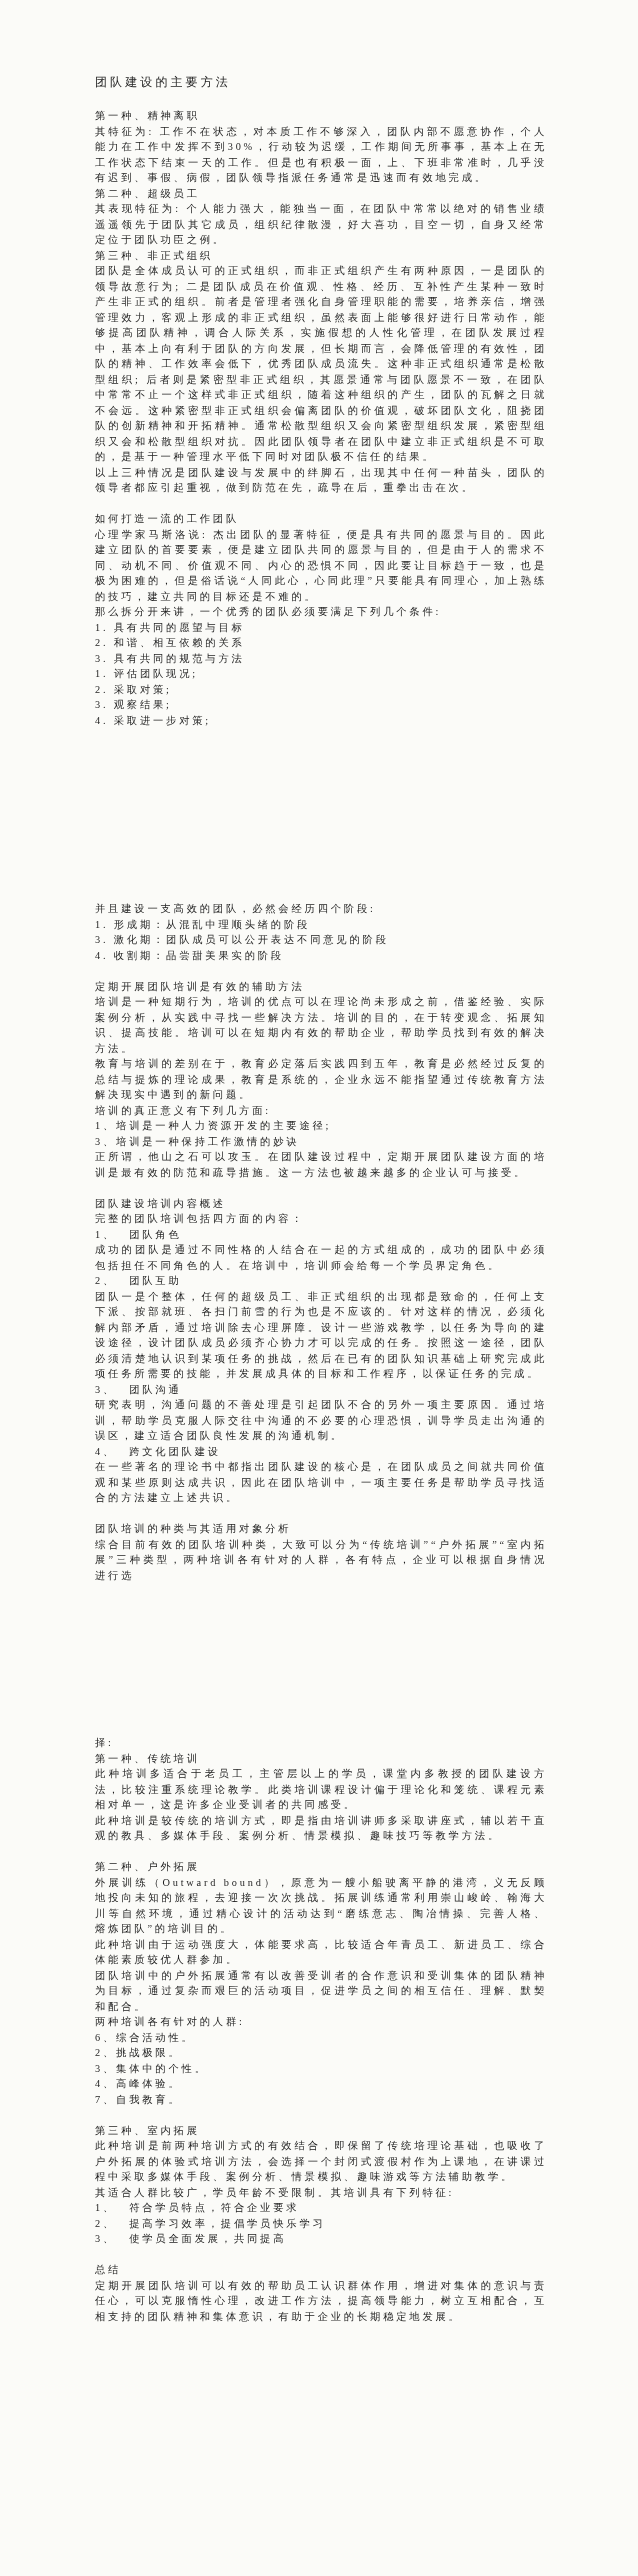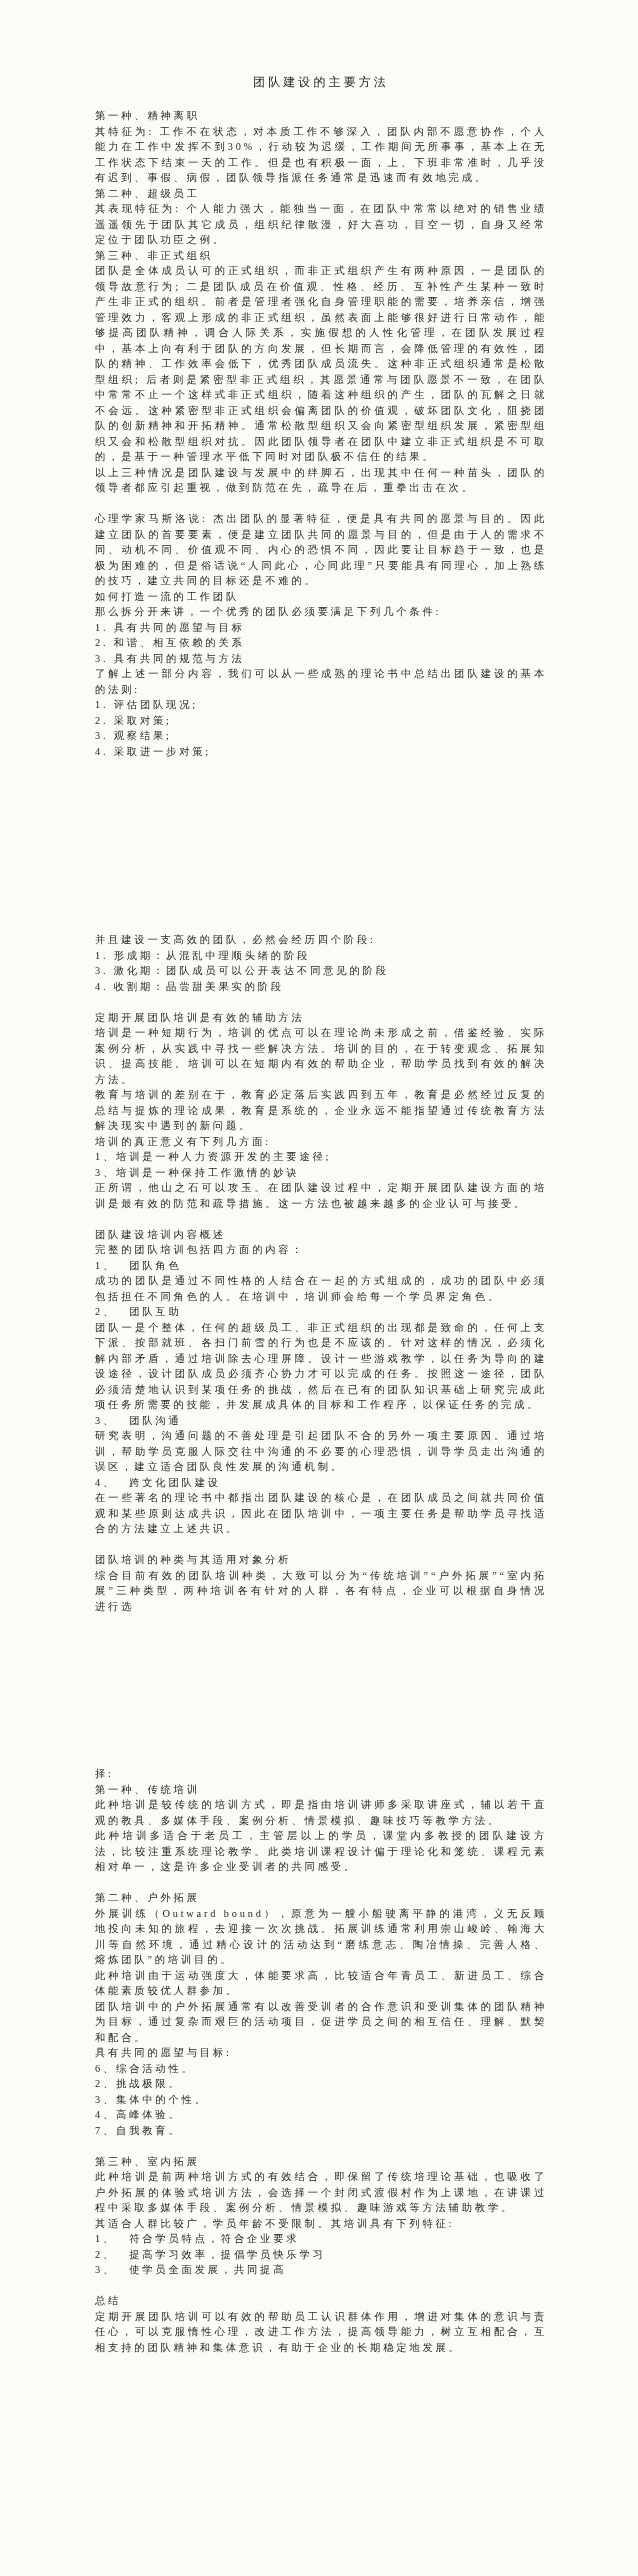--- a/index.html
+++ b/index.html
@@ -20,7 +20,6 @@
   .doc-title {
     font-size: 12px;
     font-weight: normal;
-    text-align: center;
     letter-spacing: 3.1px;
     margin: 0 0 17.5px 0;
     line-height: 15.5px;

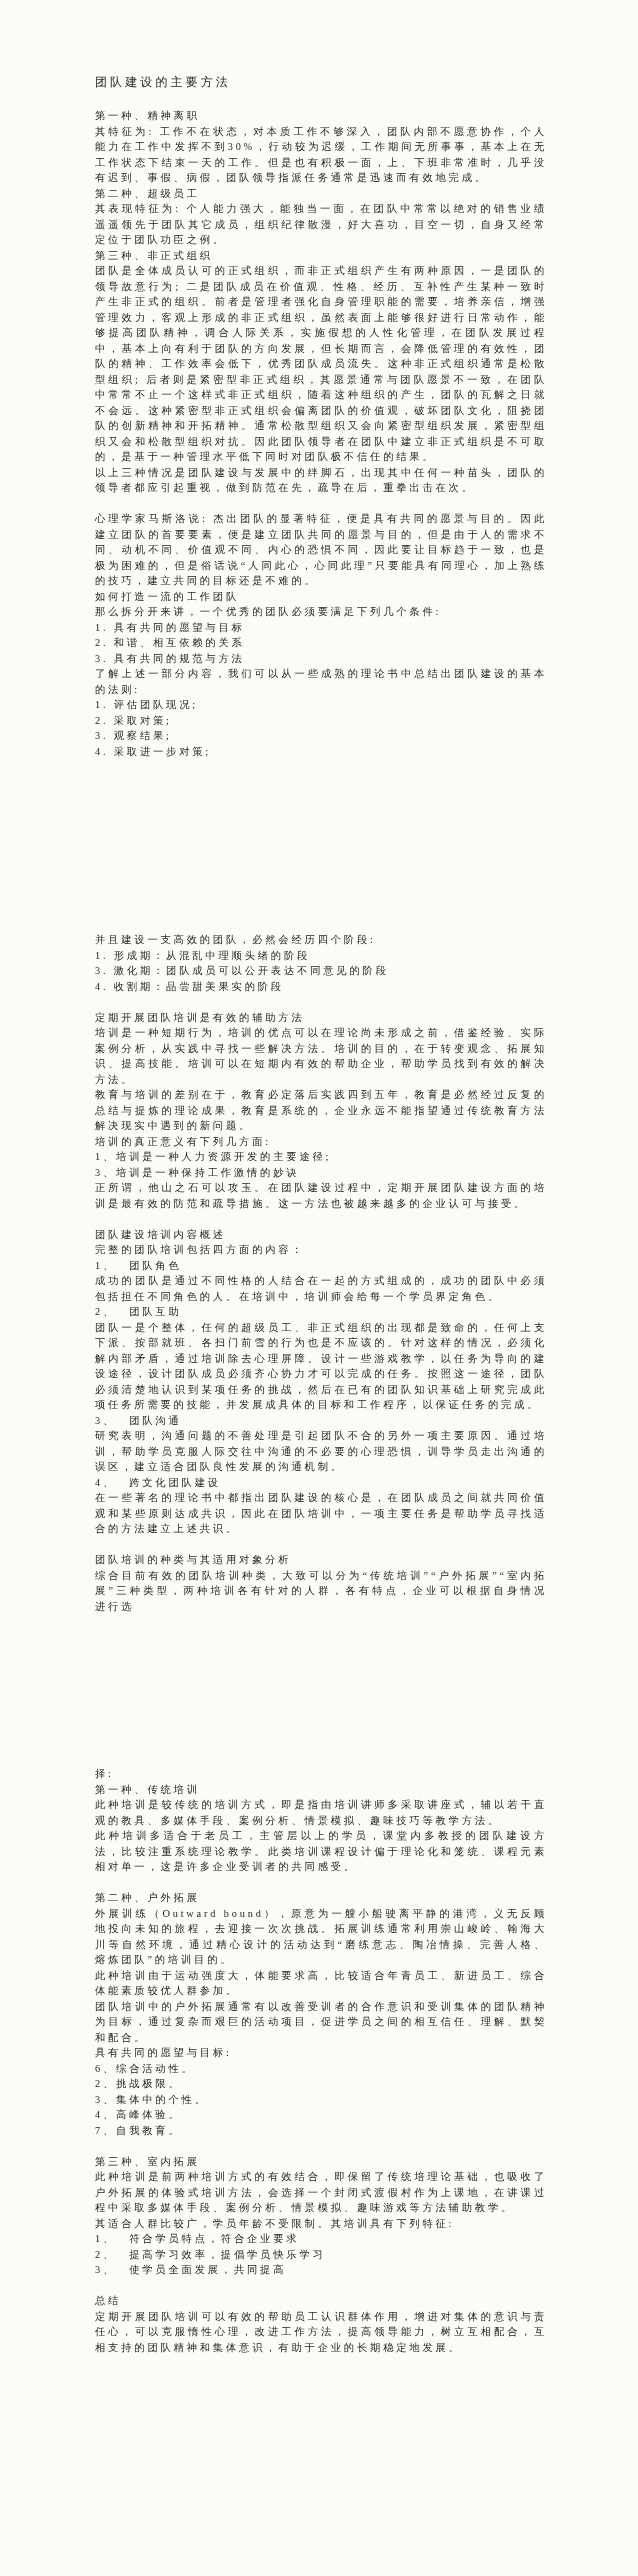--- a/index.html
+++ b/index.html
@@ -50,8 +50,8 @@
       <p class="para">团队是全体成员认可的正式组织，而非正式组织产生有两种原因，一是团队的领导故意行为; 二是团队成员在价值观、性格、经历、互补性产生某种一致时产生非正式的组织。前者是管理者强化自身管理职能的需要，培养亲信，增强管理效力，客观上形成的非正式组织，虽然表面上能够很好进行日常动作，能够提高团队精神，调合人际关系，实施假想的人性化管理，在团队发展过程中，基本上向有利于团队的方向发展，但长期而言，会降低管理的有效性，团队的精神、工作效率会低下，优秀团队成员流失。这种非正式组织通常是松散型组织; 后者则是紧密型非正式组织，其愿景通常与团队愿景不一致，在团队中常常不止一个这样式非正式组织，随着这种组织的产生，团队的瓦解之日就不会远。这种紧密型非正式组织会偏离团队的价值观，破坏团队文化，阻挠团队的创新精神和开拓精神。通常松散型组织又会向紧密型组织发展，紧密型组织又会和松散型组织对抗。因此团队领导者在团队中建立非正式组织是不可取的，是基于一种管理水平低下同时对团队极不信任的结果。</p>
       <p class="para">以上三种情况是团队建设与发展中的绊脚石，出现其中任何一种苗头，团队的领导者都应引起重视，做到防范在先，疏导在后，重拳出击在次。</p>
       <div class="gap"></div>
+      <p class="para">如何打造一流的工作团队</p>
       <p class="para">心理学家马斯洛说: 杰出团队的显著特征，便是具有共同的愿景与目的。因此建立团队的首要要素，便是建立团队共同的愿景与目的，但是由于人的需求不同、动机不同、价值观不同、内心的恐惧不同，因此要让目标趋于一致，也是极为困难的，但是俗话说“人同此心，心同此理”只要能具有同理心，加上熟练的技巧，建立共同的目标还是不难的。</p>
-      <p class="para">如何打造一流的工作团队</p>
       <p class="para">那么拆分开来讲，一个优秀的团队必须要满足下列几个条件:</p>
       <p class="para">1. 具有共同的愿望与目标</p>
       <p class="para">2. 和谐、相互依赖的关系</p>

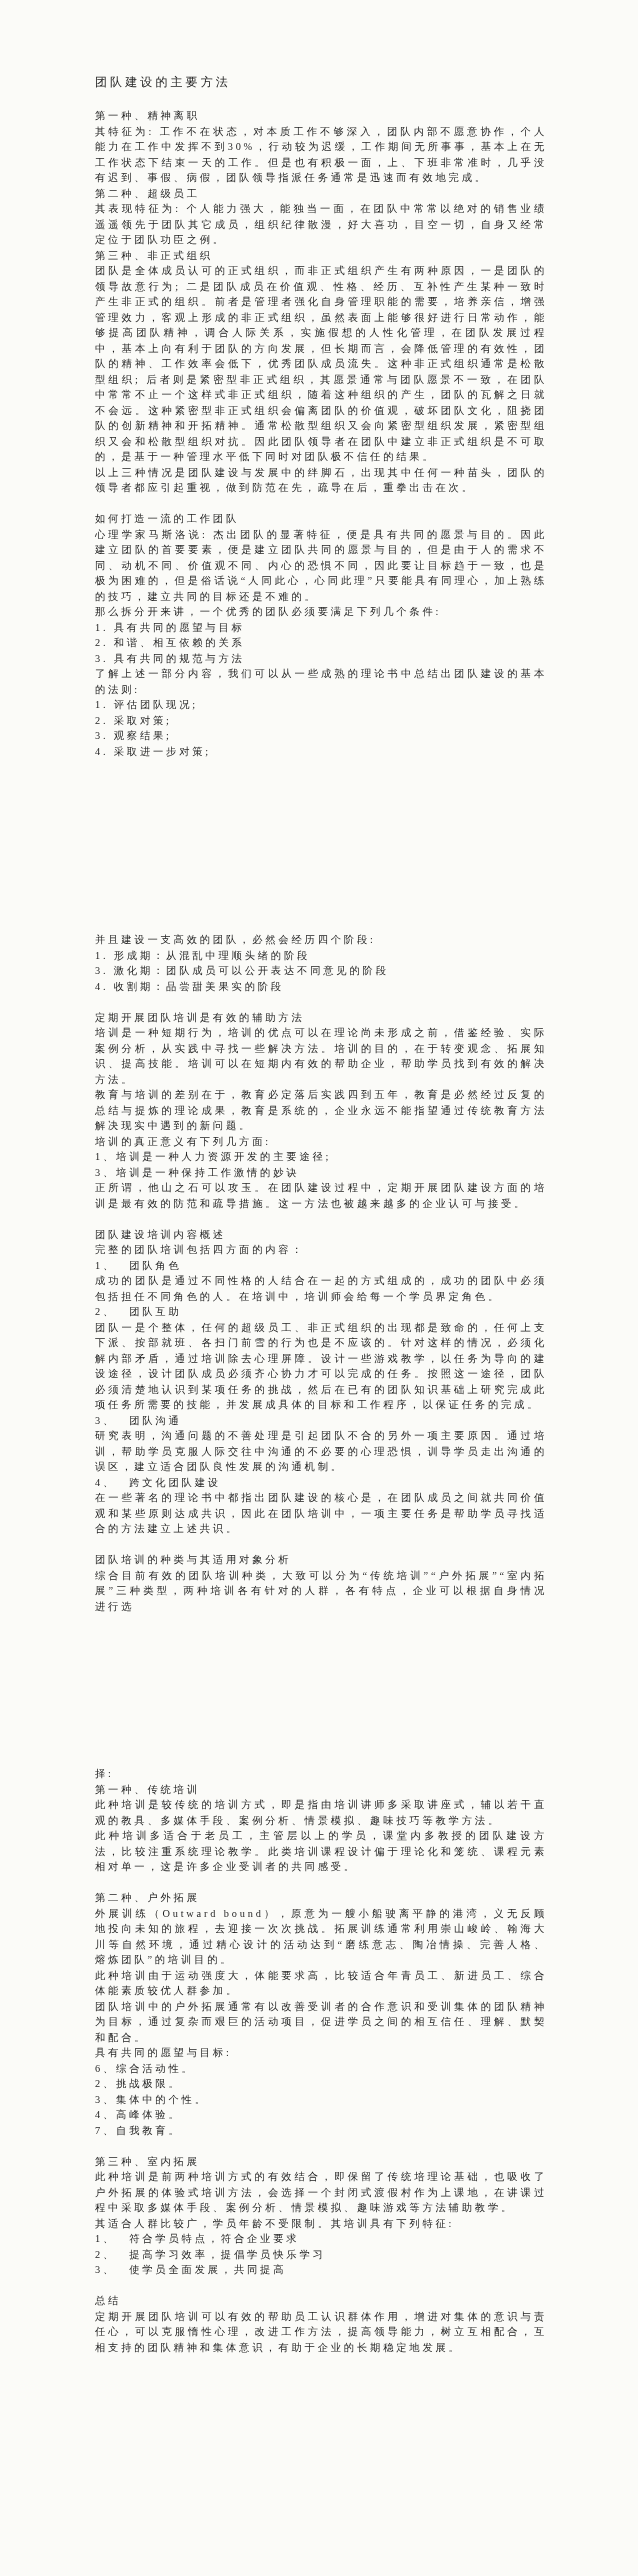--- a/index.html
+++ b/index.html
@@ -56,7 +56,6 @@
       <p class="para">1. 具有共同的愿望与目标</p>
       <p class="para">2. 和谐、相互依赖的关系</p>
       <p class="para">3. 具有共同的规范与方法</p>
-      <p class="para">了解上述一部分内容，我们可以从一些成熟的理论书中总结出团队建设的基本的法则:</p>
       <p class="para">1. 评估团队现况;</p>
       <p class="para">2. 采取对策;</p>
       <p class="para">3. 观察结果;</p>

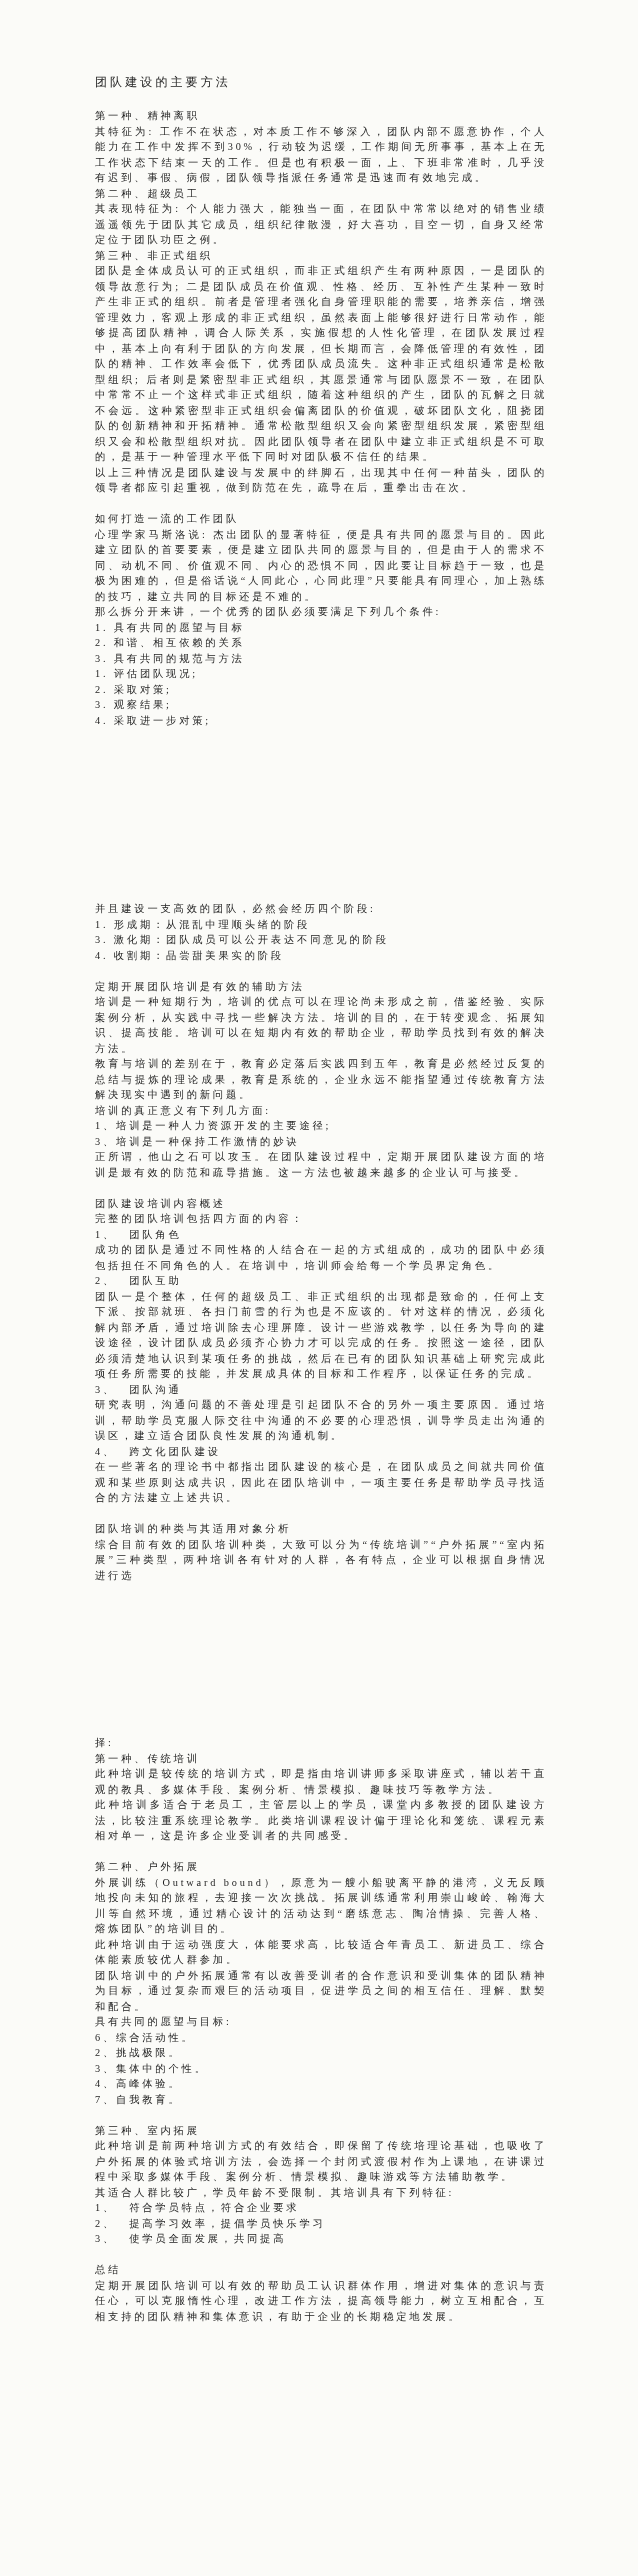--- a/index.html
+++ b/index.html
@@ -90,8 +90,8 @@
       <div class="gap-xlarge"></div>
       <p class="para">择:</p>
       <p class="para">第一种、传统培训</p>
+      <p class="para">此种培训多适合于老员工，主管层以上的学员，课堂内多教授的团队建设方法，比较注重系统理论教学。此类培训课程设计偏于理论化和笼统、课程元素相对单一，这是许多企业受训者的共同感受。</p>
       <p class="para">此种培训是较传统的培训方式，即是指由培训讲师多采取讲座式，辅以若干直观的教具、多媒体手段、案例分析、情景模拟、趣味技巧等教学方法。</p>
-      <p class="para">此种培训多适合于老员工，主管层以上的学员，课堂内多教授的团队建设方法，比较注重系统理论教学。此类培训课程设计偏于理论化和笼统、课程元素相对单一，这是许多企业受训者的共同感受。</p>
       <div class="gap"></div>
       <p class="para">第二种、户外拓展</p>
       <p class="para">外展训练（Outward bound），原意为一艘小船驶离平静的港湾，义无反顾地投向未知的旅程，去迎接一次次挑战。拓展训练通常利用崇山峻岭、翰海大川等自然环境，通过精心设计的活动达到“磨练意志、陶冶情操、完善人格、熔炼团队”的培训目的。</p>

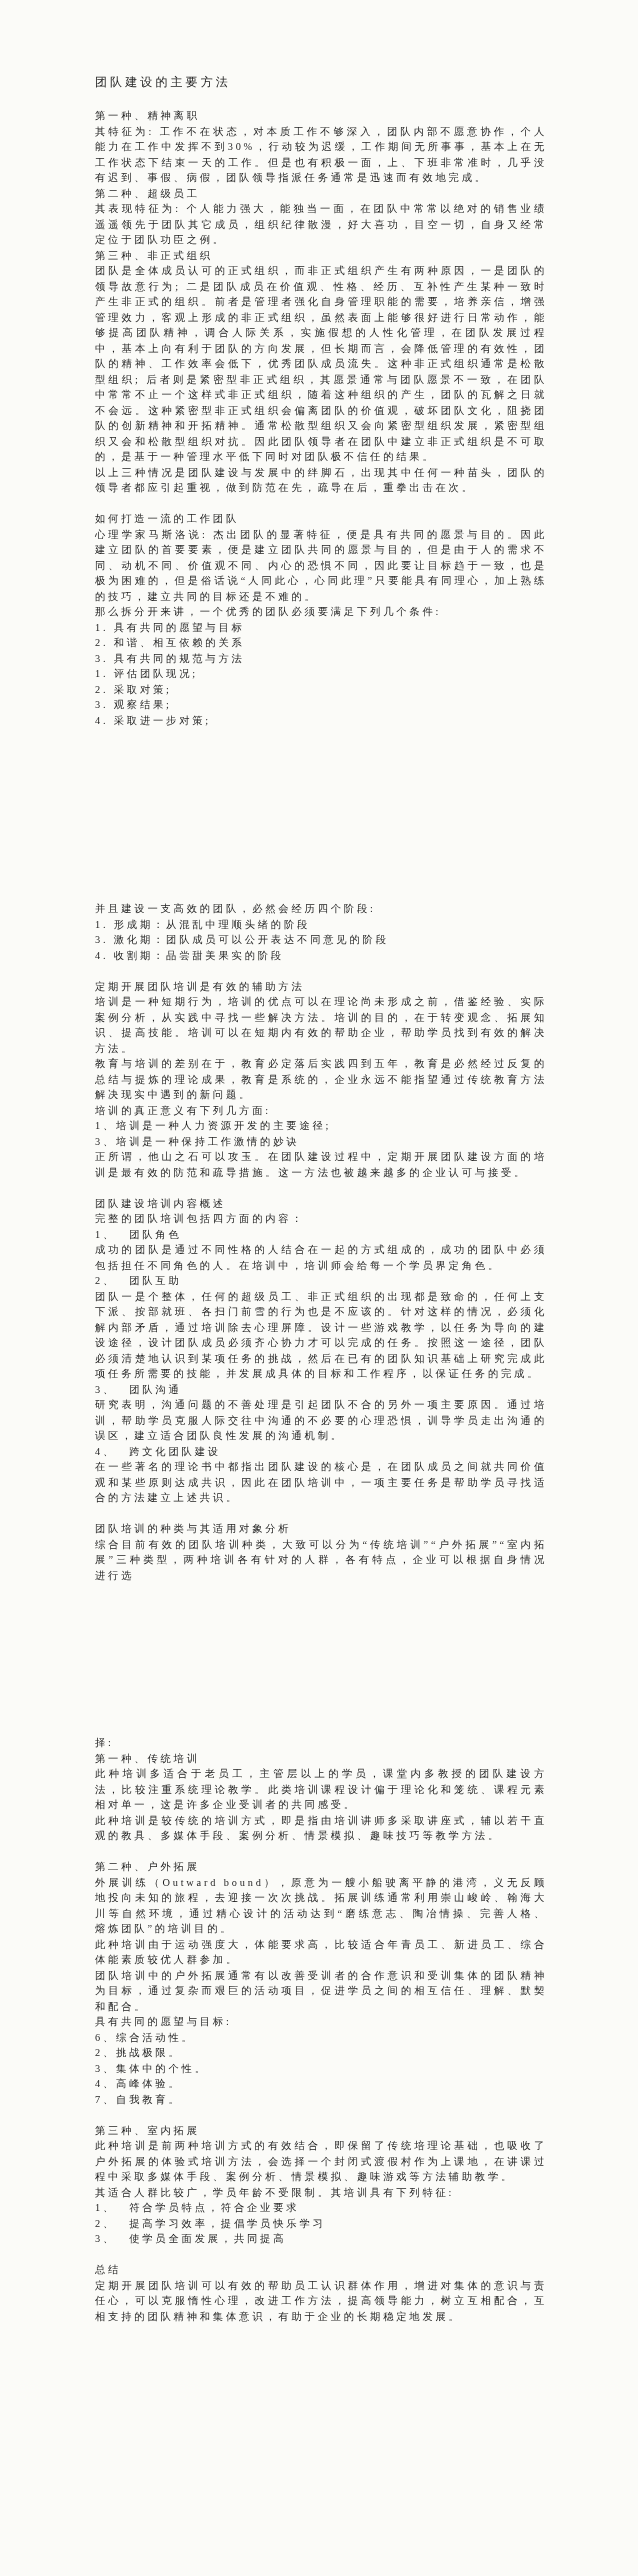--- a/index.html
+++ b/index.html
@@ -97,7 +97,7 @@
       <p class="para">外展训练（Outward bound），原意为一艘小船驶离平静的港湾，义无反顾地投向未知的旅程，去迎接一次次挑战。拓展训练通常利用崇山峻岭、翰海大川等自然环境，通过精心设计的活动达到“磨练意志、陶冶情操、完善人格、熔炼团队”的培训目的。</p>
       <p class="para">此种培训由于运动强度大，体能要求高，比较适合年青员工、新进员工、综合体能素质较优人群参加。</p>
       <p class="para">团队培训中的户外拓展通常有以改善受训者的合作意识和受训集体的团队精神为目标，通过复杂而艰巨的活动项目，促进学员之间的相互信任、理解、默契和配合。</p>
-      <p class="para">具有共同的愿望与目标:</p>
+      <p class="para">两种培训各有针对的人群:</p>
       <p class="para">6、综合活动性。</p>
       <p class="para">2、挑战极限。</p>
       <p class="para">3、集体中的个性。</p>

